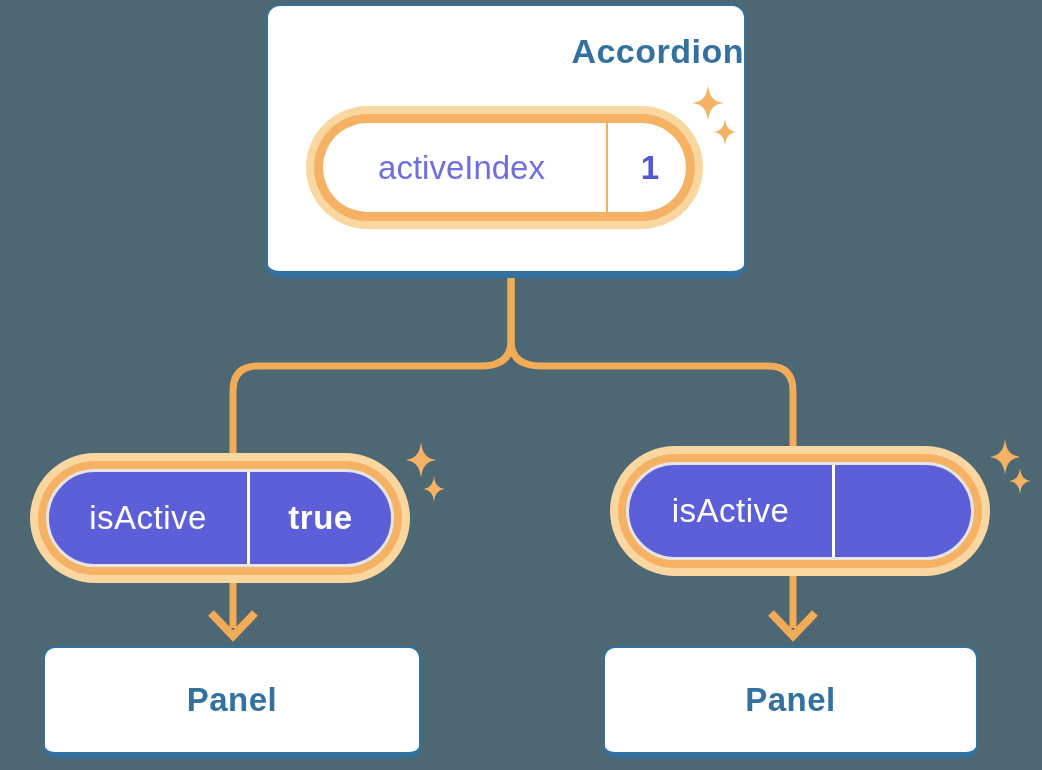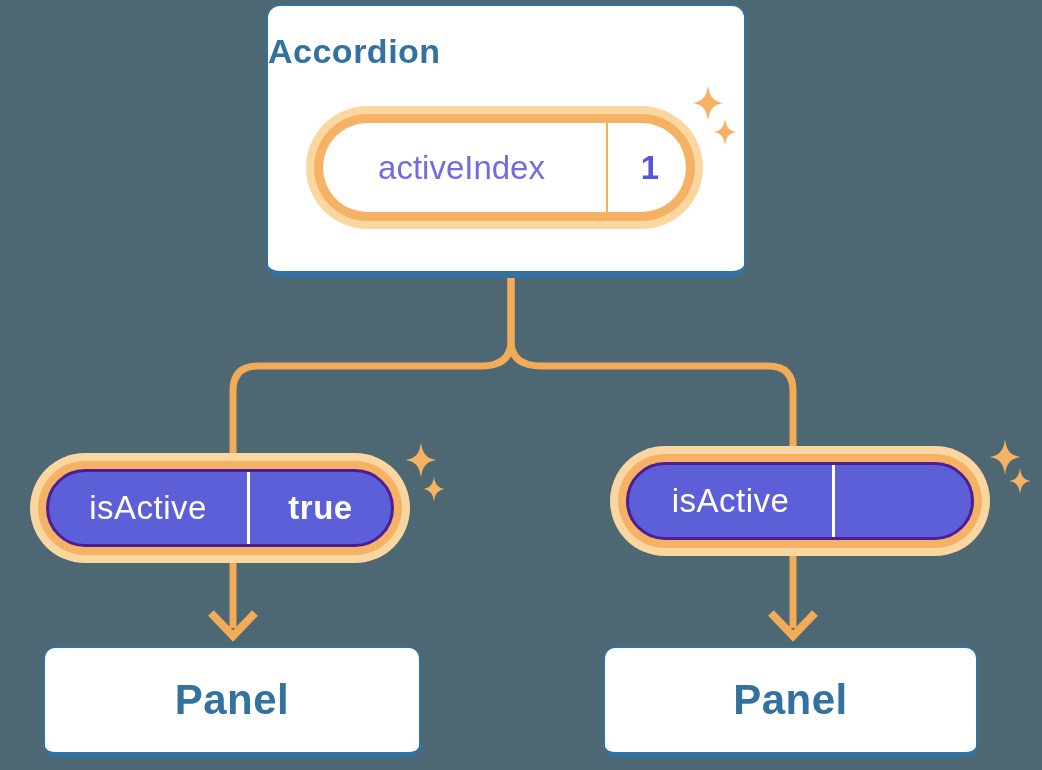--- a/index.html
+++ b/index.html
@@ -49,7 +49,7 @@
   .accordion-title{
     position:absolute;
     left:0;top:26px;width:100%;
-    text-align:left;
+    text-align:right;
     font-size:34px;
     font-weight:600;
     letter-spacing:0.5px;

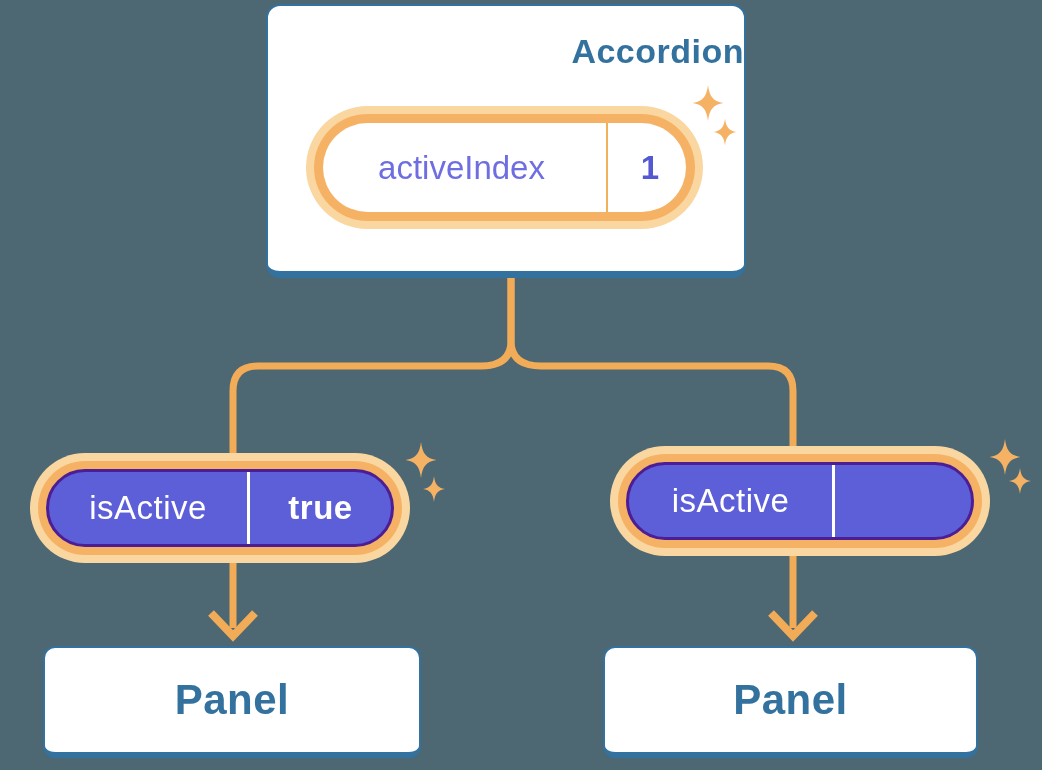--- a/index.html
+++ b/index.html
@@ -101,9 +101,9 @@
     color:var(--prop-value-text,#5458d2);
   }
   .purple-pill{
-    width:348px;height:78px;
+    width:348px;height:98px;
     background:var(--pill-fill,#5d5fd8);
-    border:3px solid #4c1d95;
+    border:3px solid #e5e5e5;
     box-shadow:0 0 0 8px var(--pill-ring,#f6b264),0 0 0 16px var(--pill-glow,#fad7a0);
     color:var(--pill-text,#fff);
   }

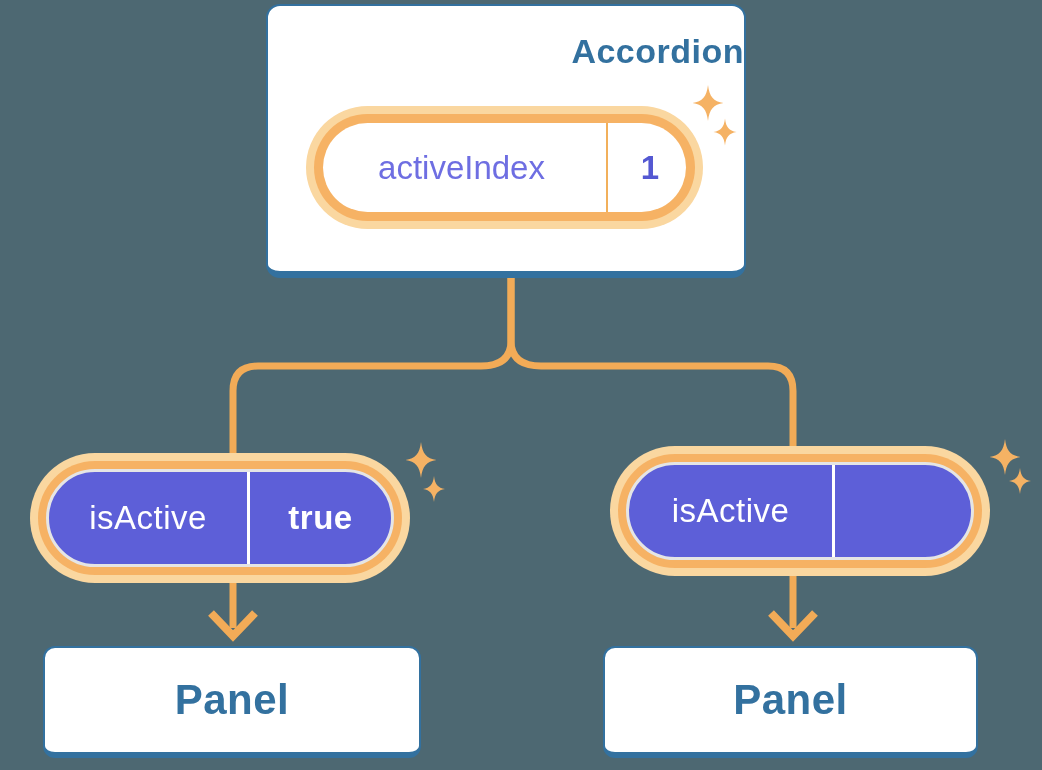--- a/index.html
+++ b/index.html
@@ -64,7 +64,7 @@
   .panel-left{left:43px;}
   .panel-right{left:603px;width:375px;}
   .panel-title{
-    font-size:42px;
+    font-size:33px;
     font-weight:600;
     letter-spacing:0.5px;
     color:var(--card-text,#33719f);

